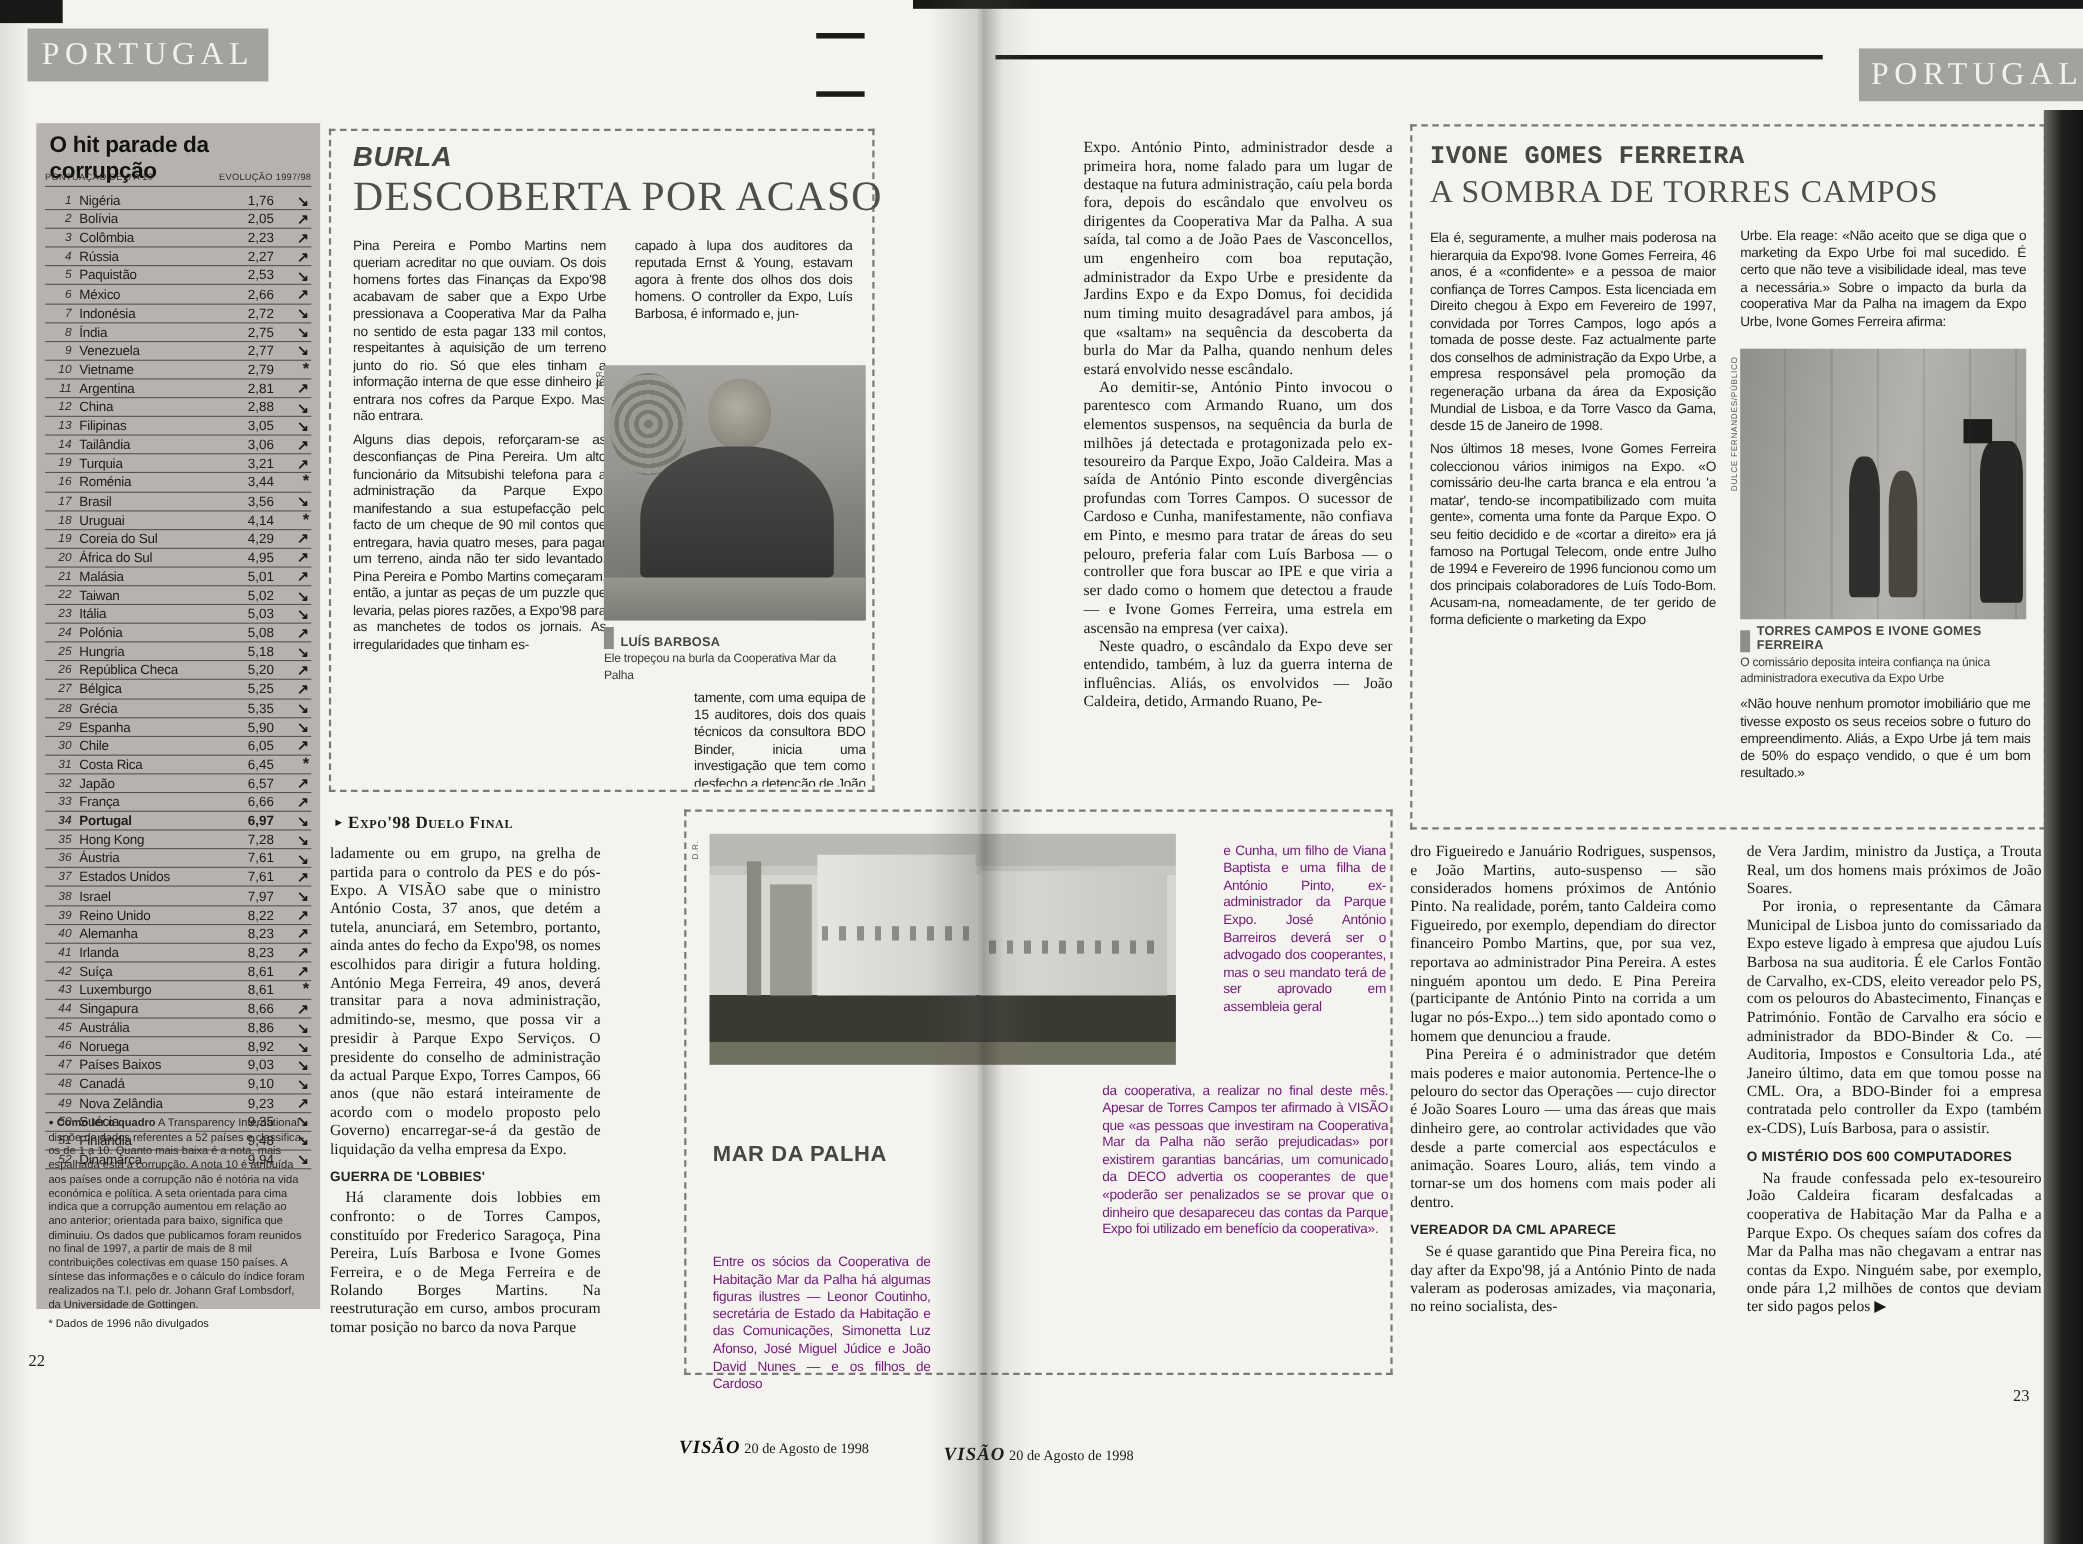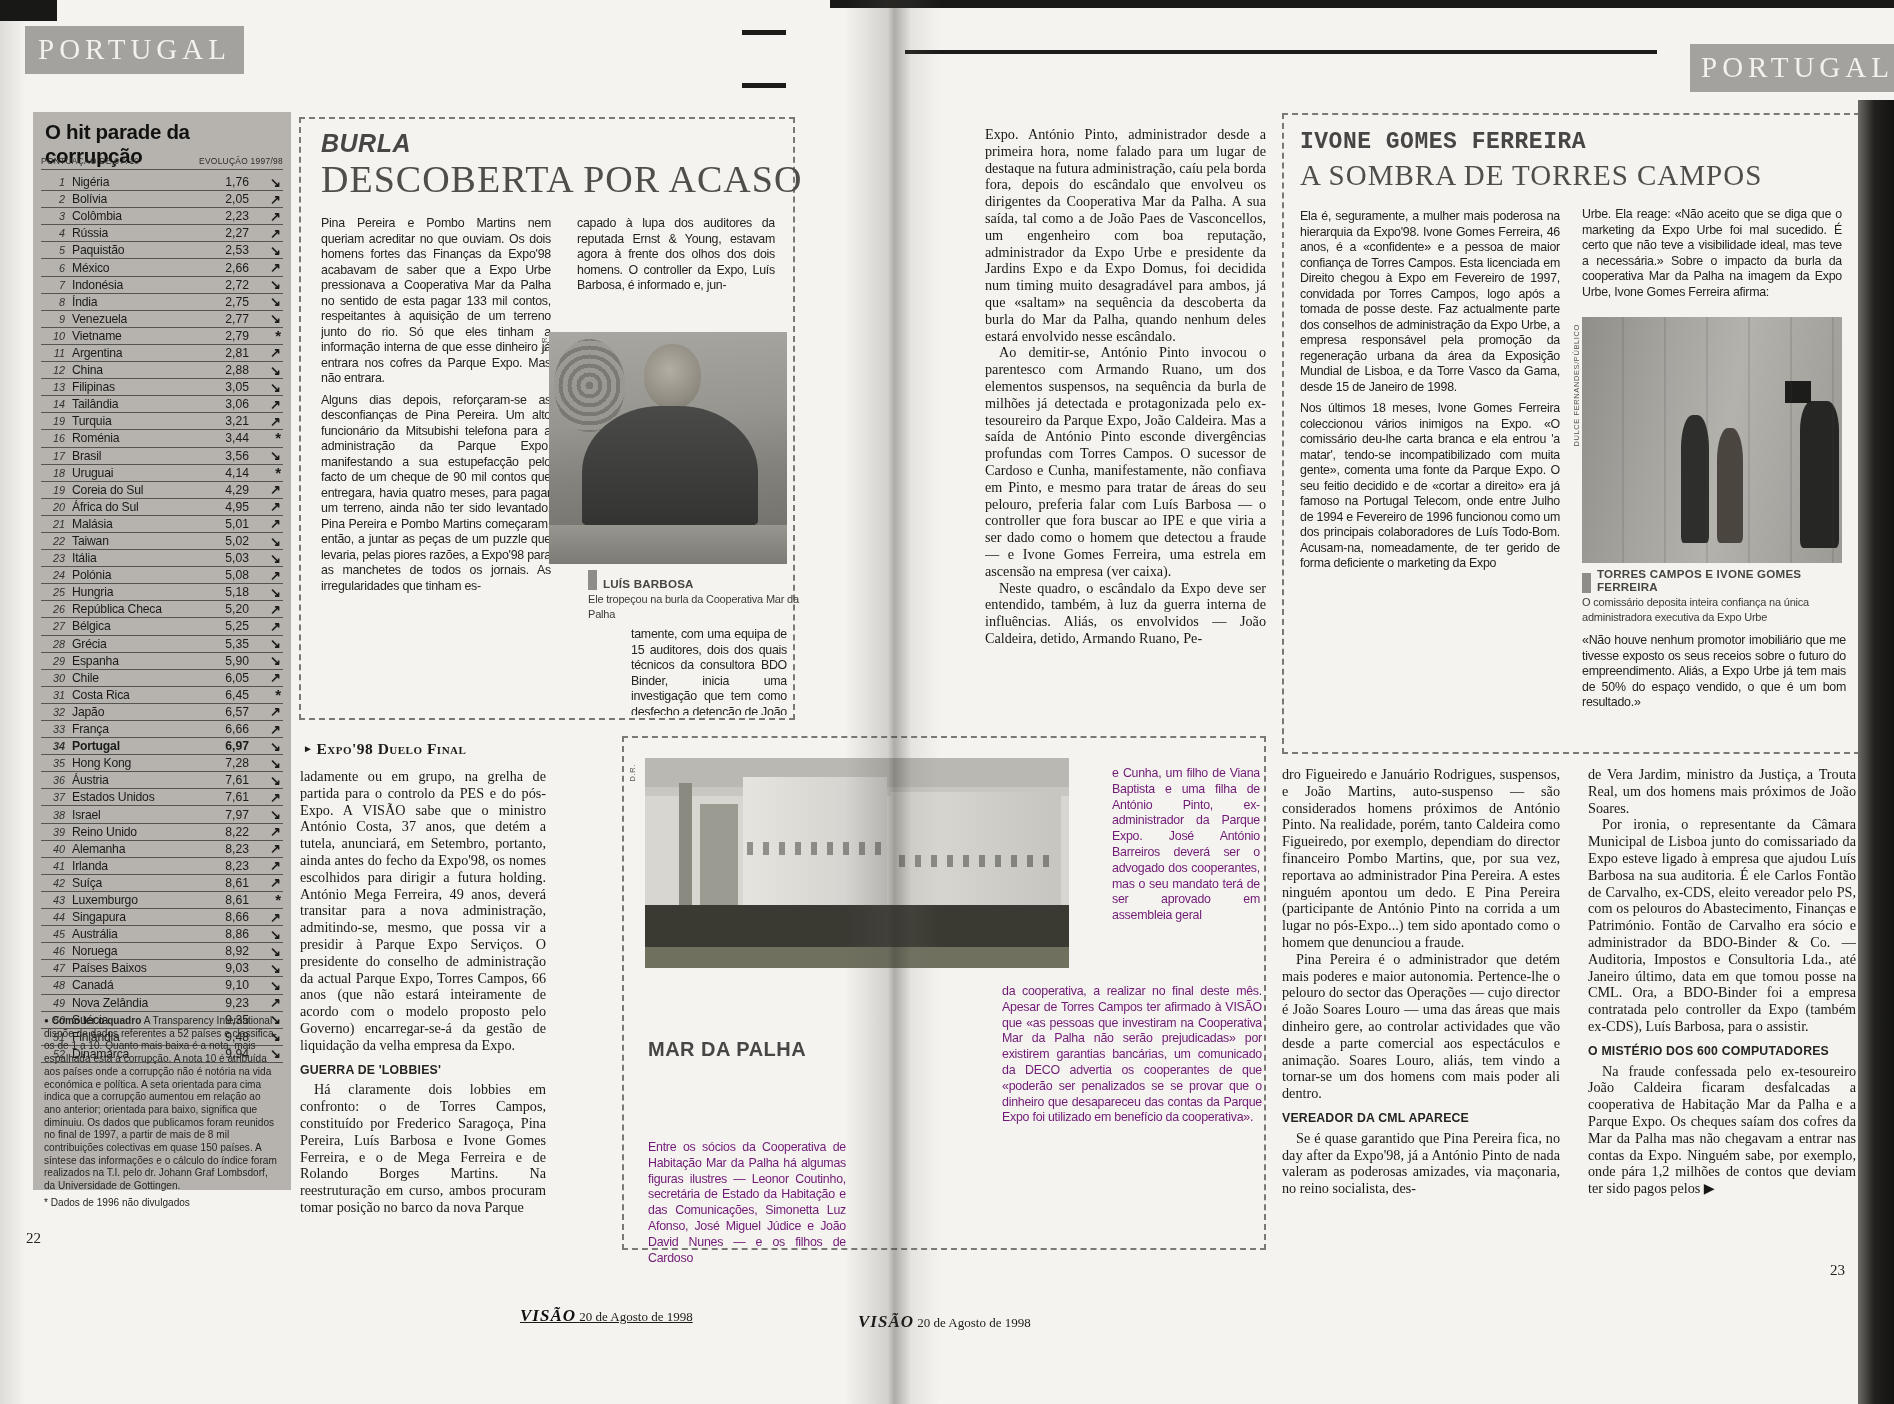--- a/index.html
+++ b/index.html
@@ -92,7 +92,7 @@
   .cap-title{display:flex;align-items:flex-end;gap:6px;font-weight:700;font-size:11.6px;color:#454543;letter-spacing:.2px;}
   .cap-sq{width:9px;height:20px;background:#8f8d89;flex:none;display:inline-block;}
   .cap-text{font-size:11px;color:#3c3b39;margin-top:2px;letter-spacing:-.2px;line-height:14.6px;}
-  .cap-barbosa{left:248px;top:451px;width:238px;margin-left:39px;}
+  .cap-barbosa{left:248px;top:451px;width:238px;}
   .cap-torres{left:298px;top:452px;width:260px;}
   
   .serif-col{position:absolute;font-family:"Liberation Serif",serif;font-size:14.2px;line-height:16.8px;

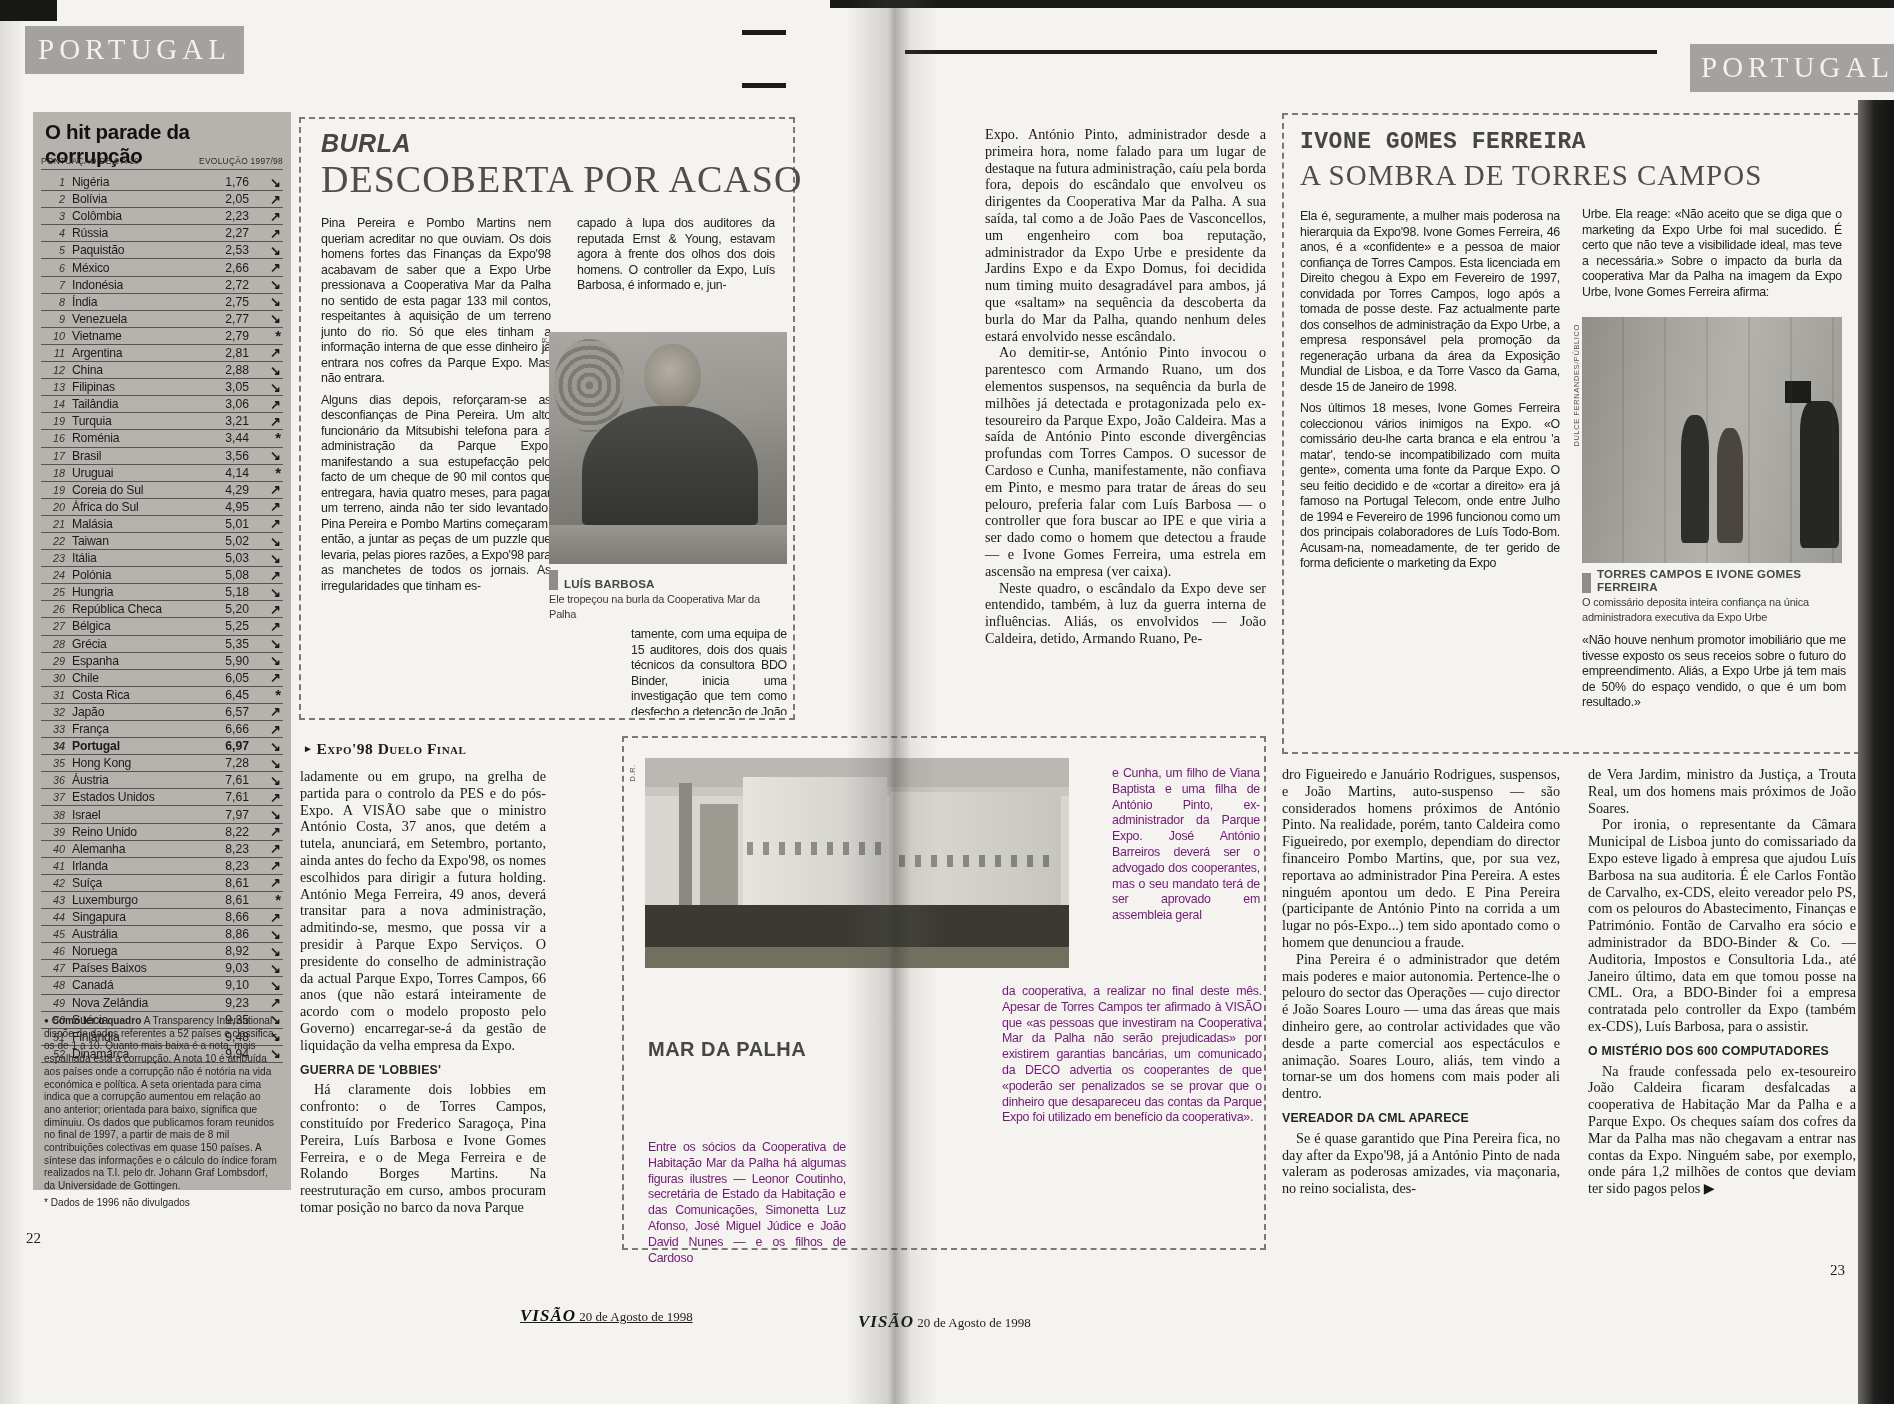--- a/index.html
+++ b/index.html
@@ -129,7 +129,7 @@
   .iv-quote{position:absolute;left:298px;top:518px;width:264px;height:106px;}
   
   .footer{position:absolute;font-family:"Liberation Serif",serif;font-size:13px;color:#1c1b19;}
-  .footer-left{left:520px;top:1306px;width:270px;text-align:left;text-decoration:underline;}
+  .footer-left{left:520px;top:1306px;width:270px;text-align:right;}
   .footer-right{left:858px;top:1312px;}
   .vlogo{font-weight:700;font-style:italic;font-size:17px;letter-spacing:1px;color:#101010;}
   .pageno{position:absolute;font-family:"Liberation Serif",serif;font-size:15px;color:#222;}

